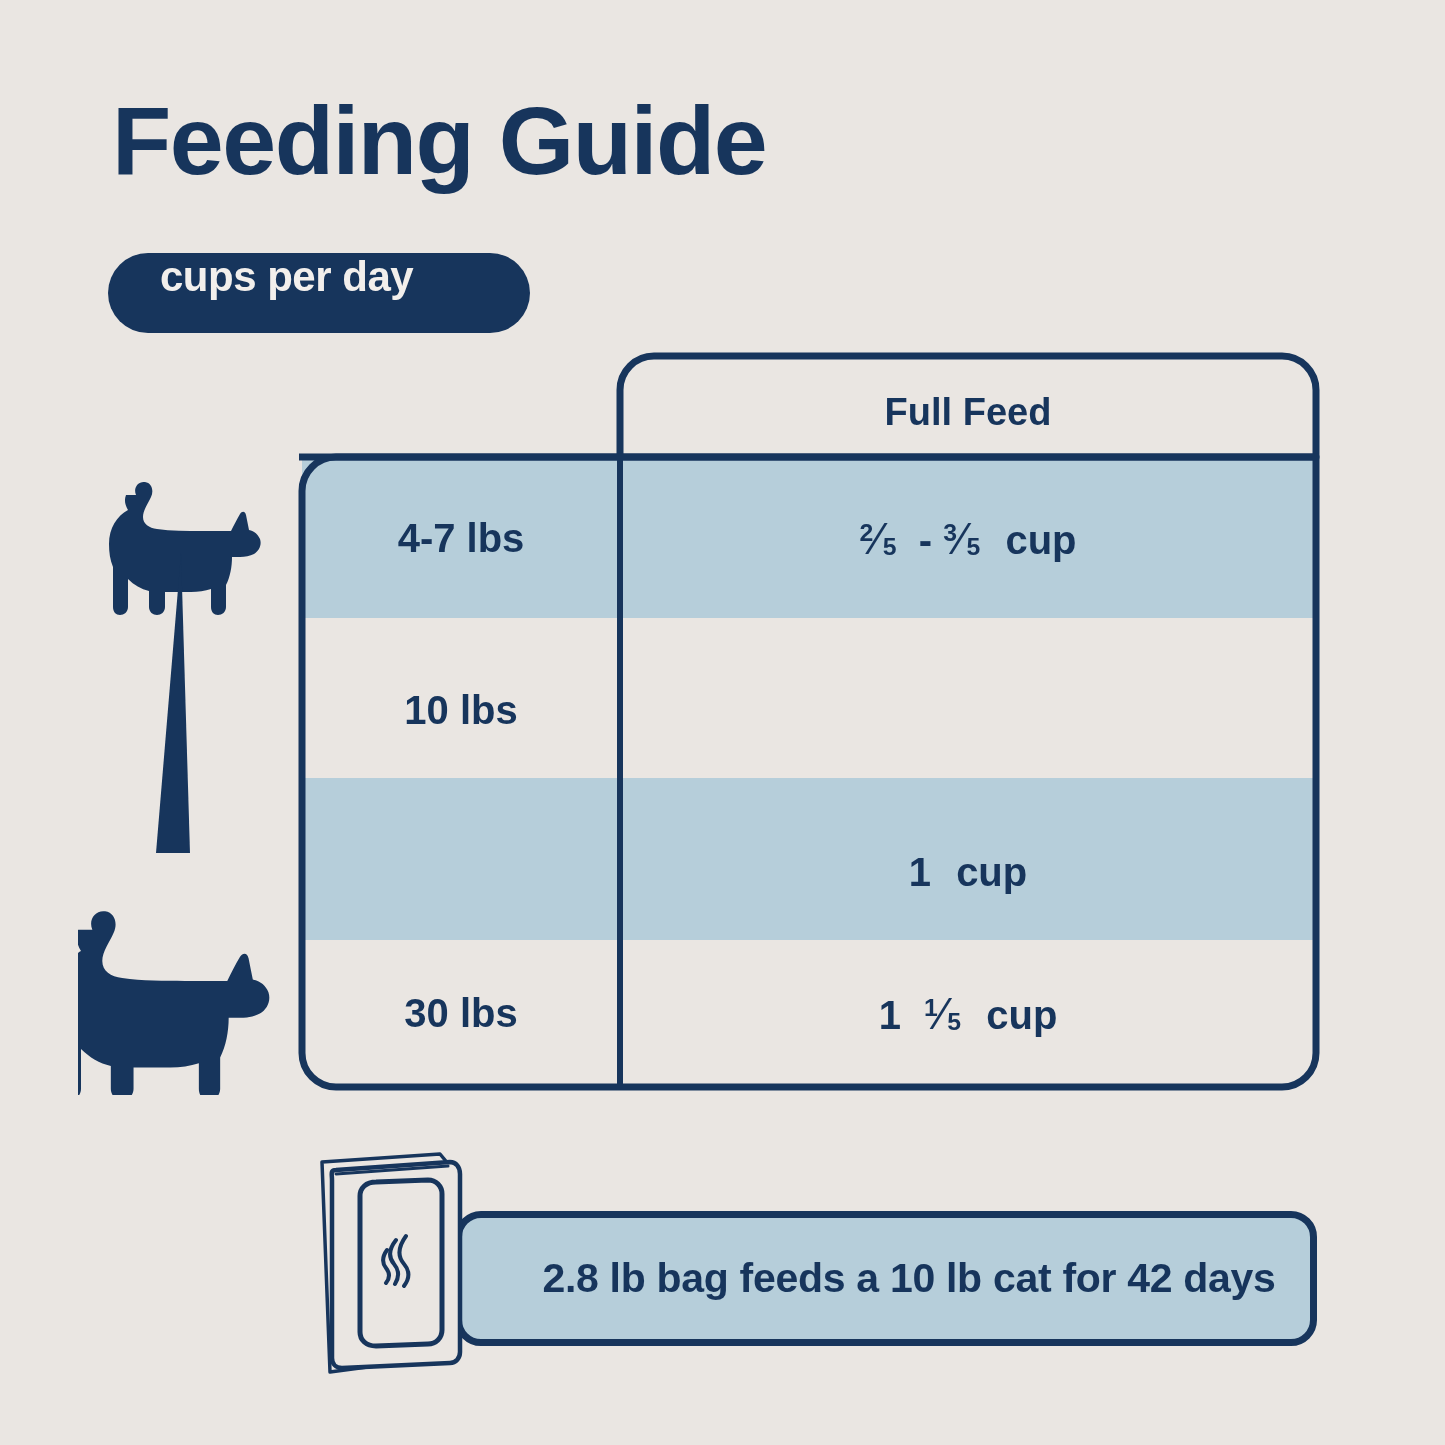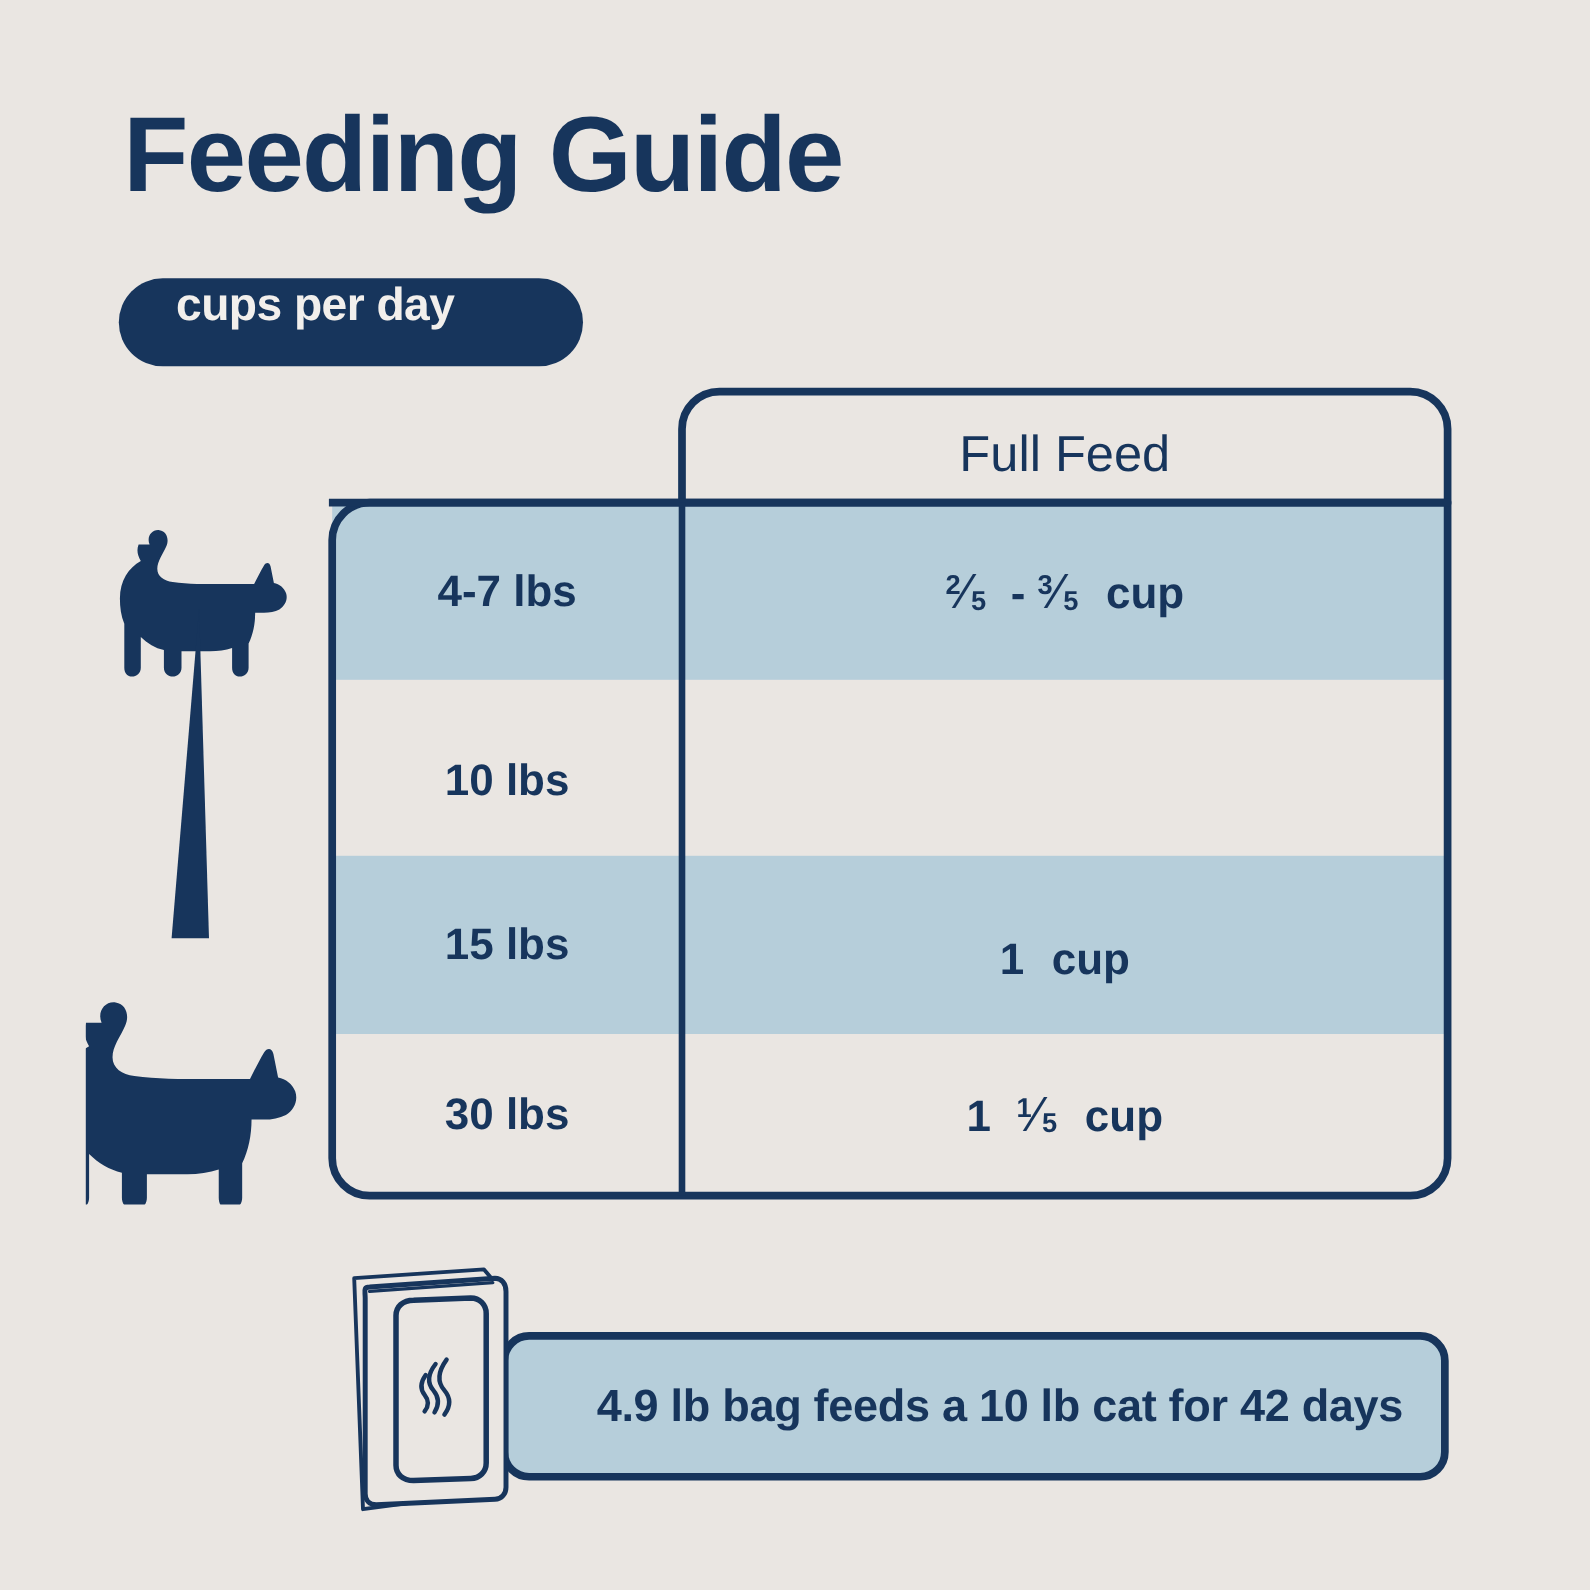--- a/index.html
+++ b/index.html
@@ -56,7 +56,7 @@
   .hdr-text{
     position:absolute;
     display:flex;align-items:center;justify-content:center;
-    font-size:46px;font-weight:normal;
+    font-size:38px;font-weight:bold;
     color:#17355C;
   }
 

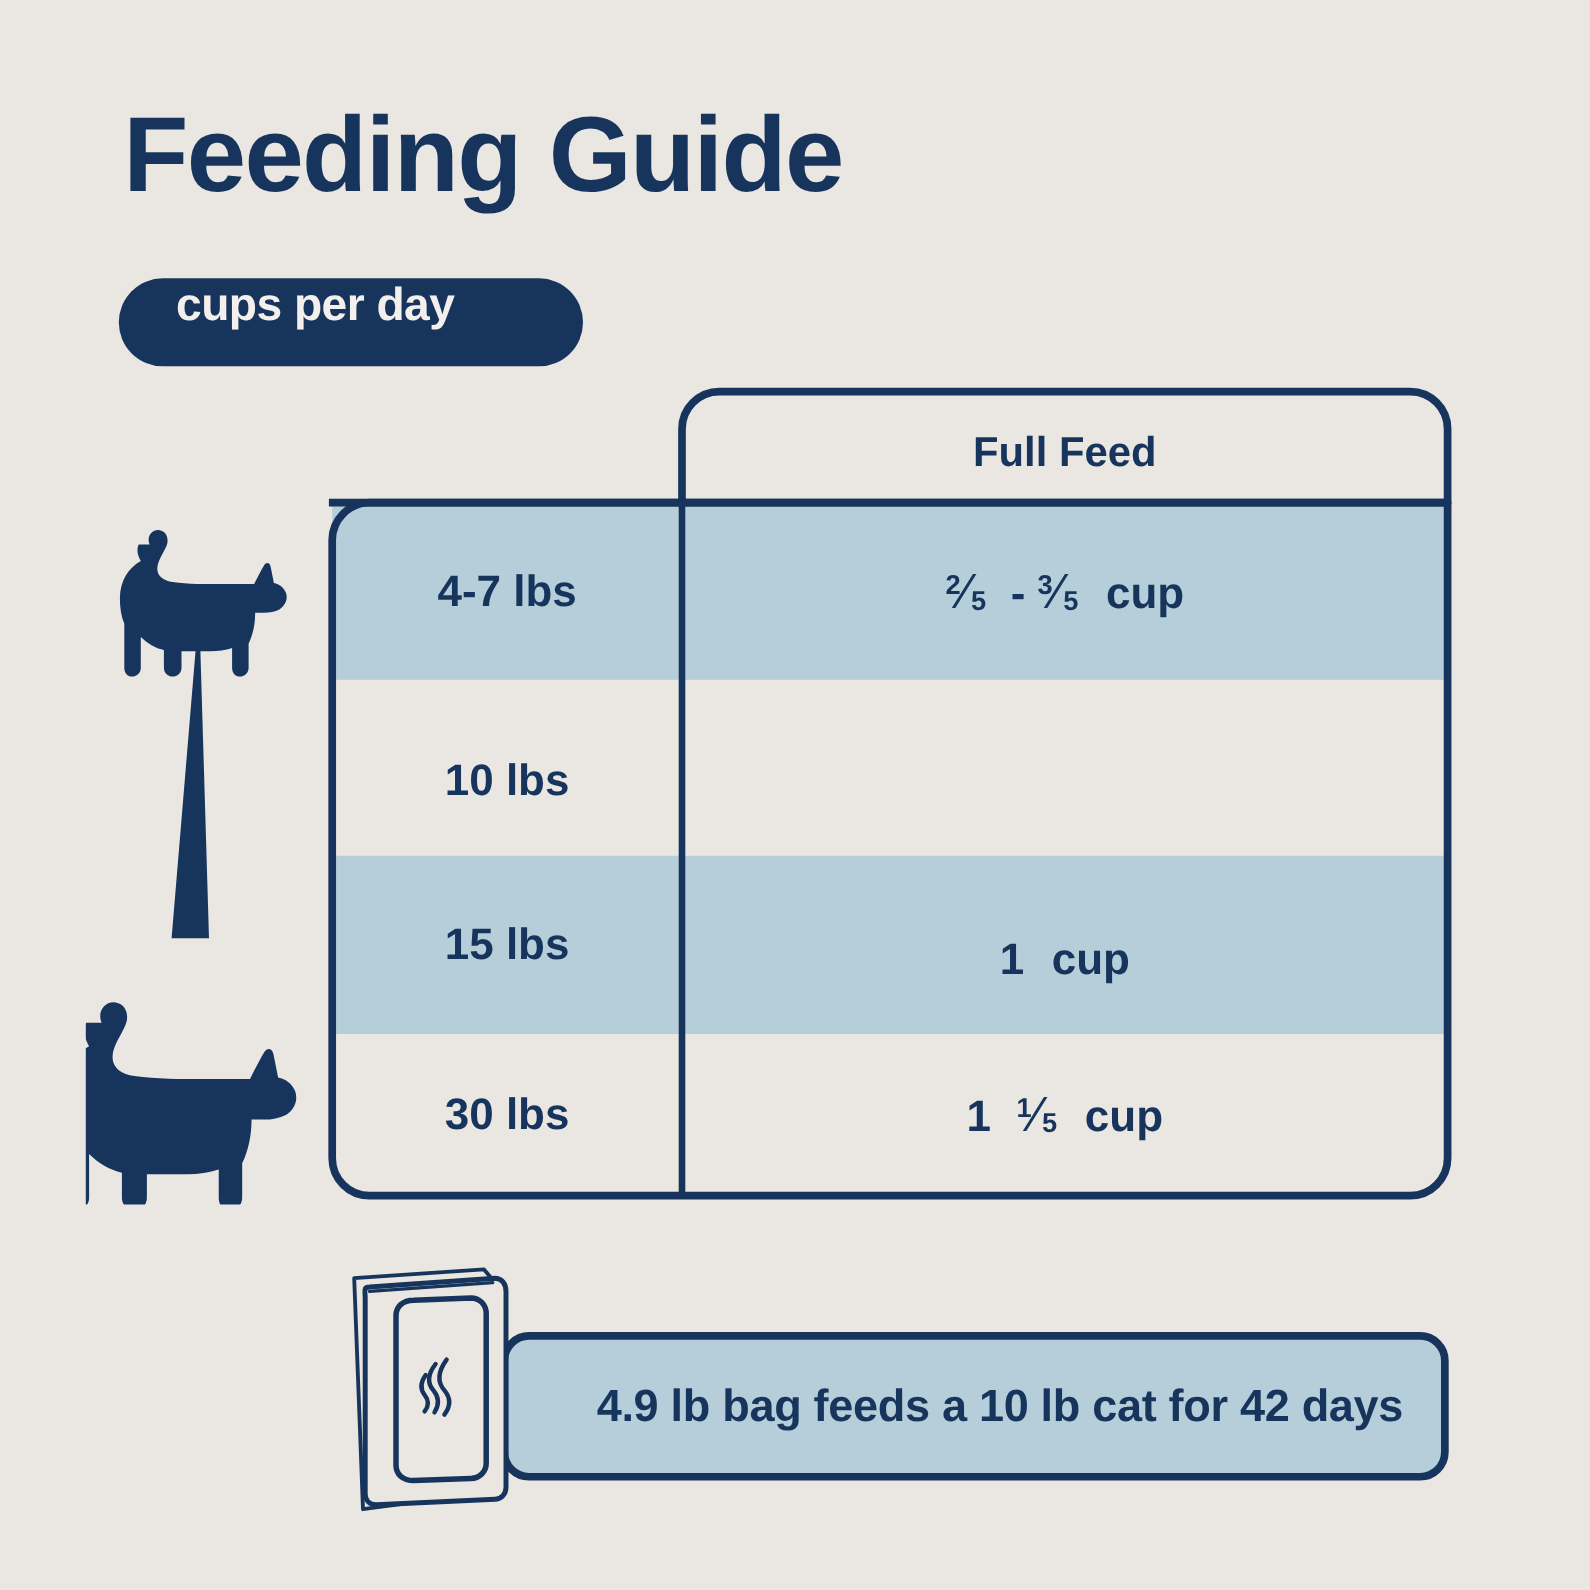--- a/index.html
+++ b/index.html
@@ -145,7 +145,6 @@
 
     <div class="cell-text" style="left:302px;top:458px;width:318px;height:160px;">4-7 lbs</div>
     <div class="cell-text" style="left:302px;top:618px;width:318px;height:184px;">10 lbs</div>
-    <div class="cell-text" style="left:302px;top:778px;width:318px;height:162px;">15 lbs</div>
     <div class="cell-text" style="left:302px;top:940px;width:318px;height:147px;">30 lbs</div>
 
     <div class="cell-text" style="left:620px;top:458px;width:696px;height:160px;">

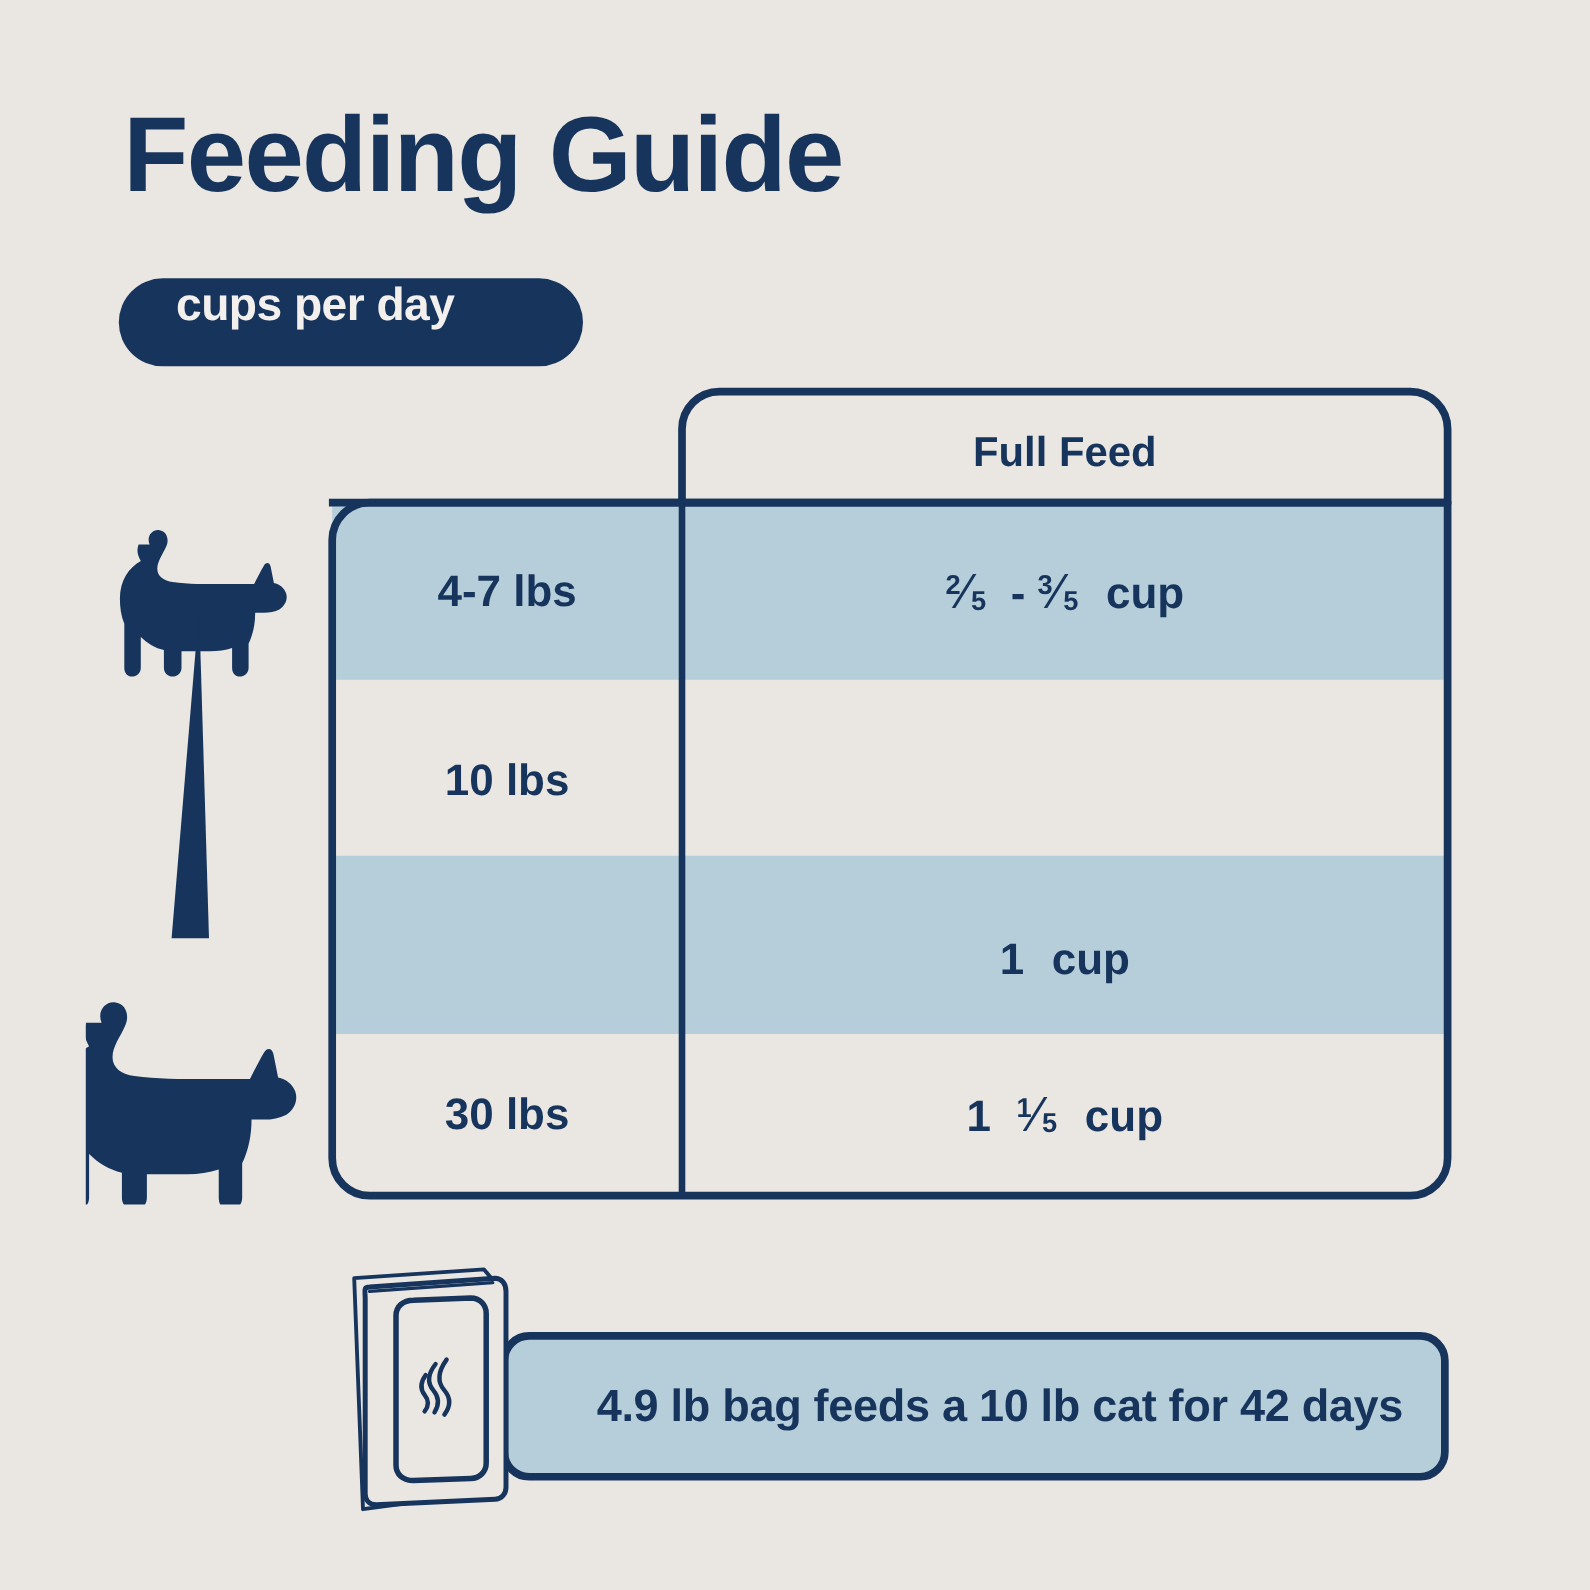--- a/index.html
+++ b/index.html
@@ -173,7 +173,7 @@
   </div>
 
   <div class="banner">
-    <span class="banner-text">4.9 lb bag feeds a 10 lb cat for 42 days</span>
+    <span class="banner-text">2.8 lb bag feeds a 10 lb cat for 42 days</span>
   </div>
 
   <div class="bag">

